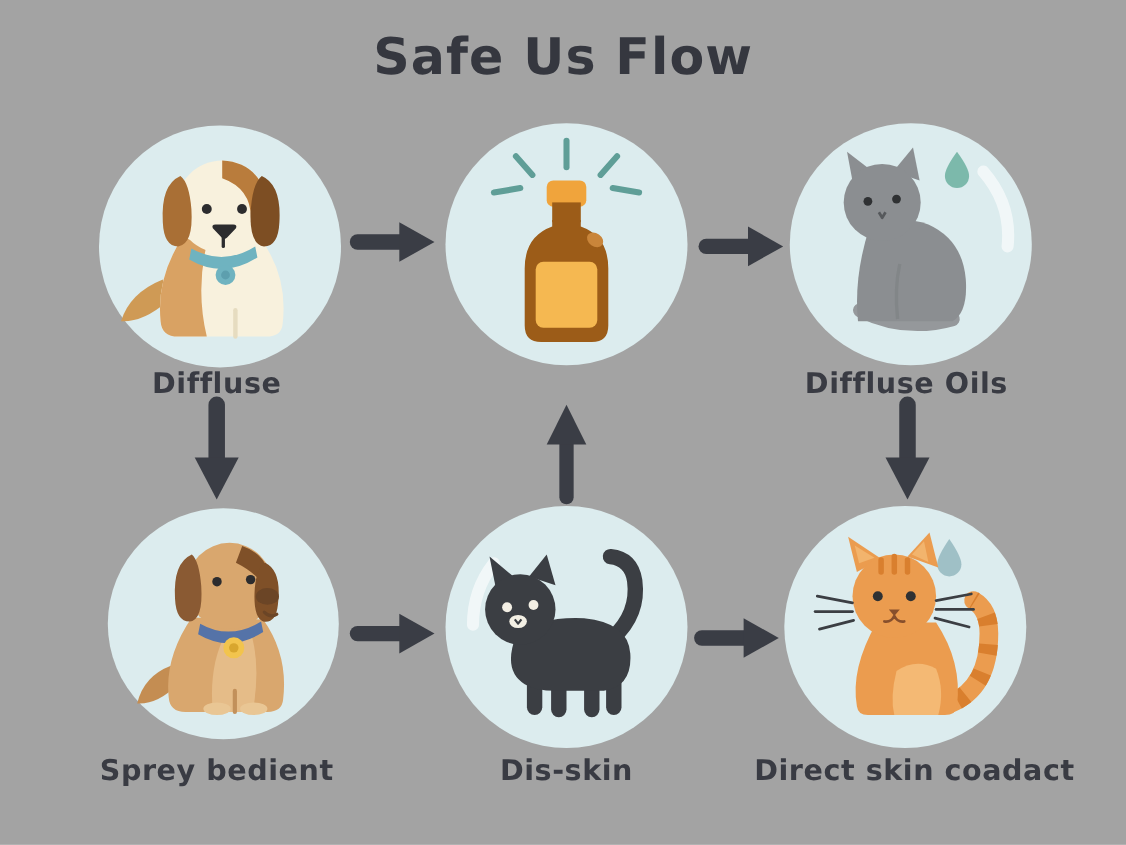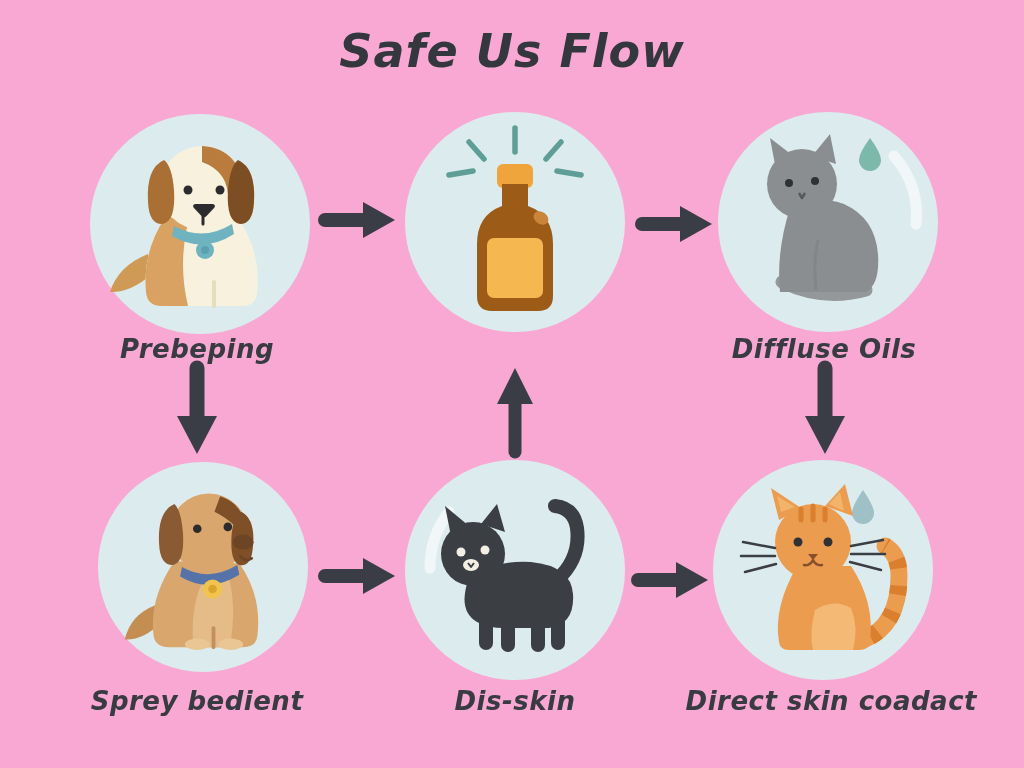--- a/index.html
+++ b/index.html
@@ -5,9 +5,8 @@
   html,body{margin:0;padding:0;}
   .canvas{
     position:relative; width:1024px; height:768px;
-    background:#f9a8d4; overflow:hidden;
+    background:#a3a3a3; overflow:hidden;
     font-family:"DejaVu Sans","Liberation Sans",sans-serif;
-    font-style:italic;
   }
   .title{
     position:absolute; top:24px; left:0; width:1024px; margin:0;

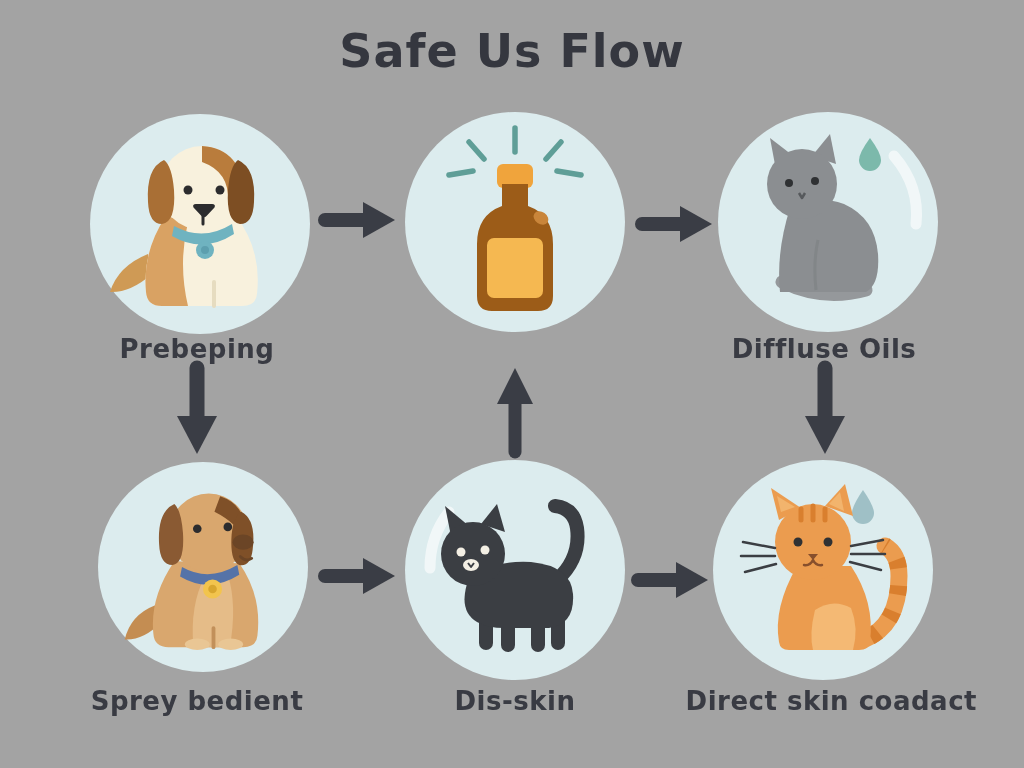--- a/index.html
+++ b/index.html
@@ -157,7 +157,7 @@
     </svg>
   </div>
 
-  <div class="node-label" style="left:47px;top:334px;">Prebeping</div>
+  <div class="node-label" style="left:47px;top:334px;">Diffluse</div>
   <div class="node-label" style="left:47px;top:686px;">Sprey bedient</div>
   <div class="node-label" style="left:674px;top:334px;">Diffluse Oils</div>
   <div class="node-label" style="left:365px;top:686px;">Dis-skin</div>

